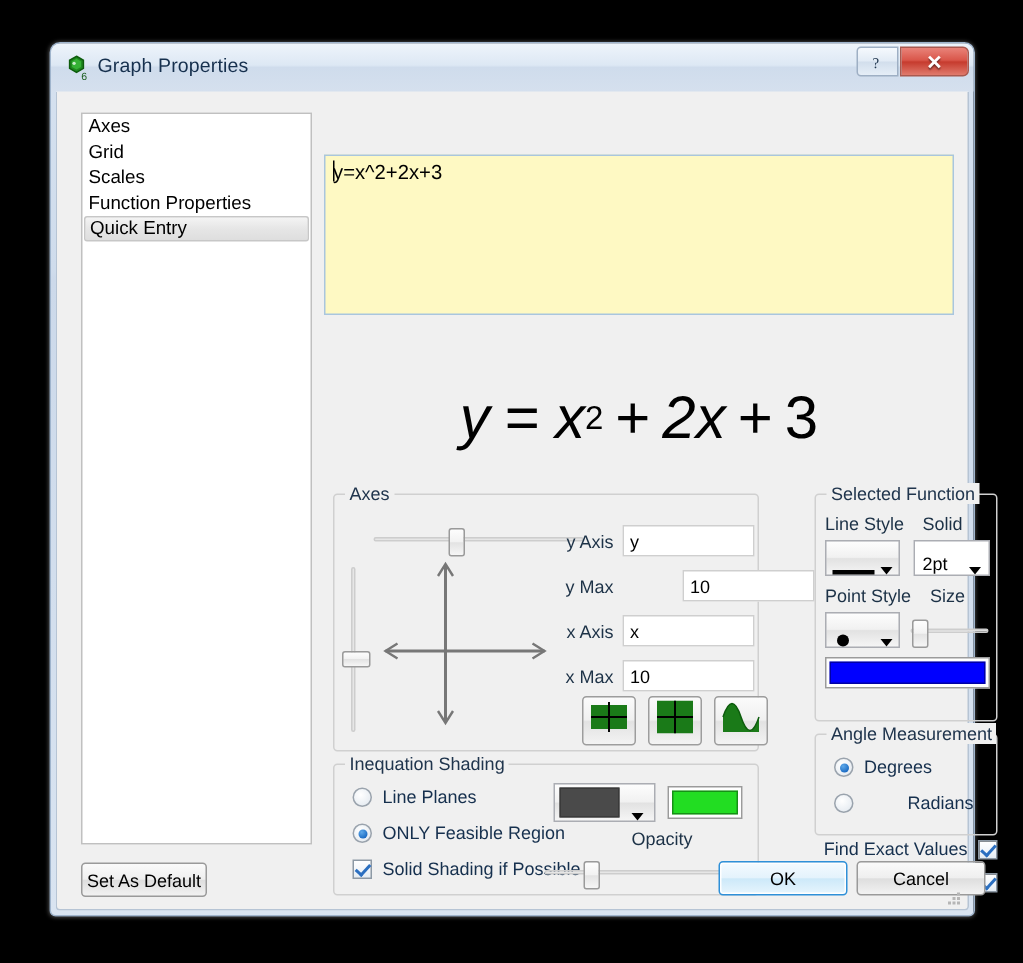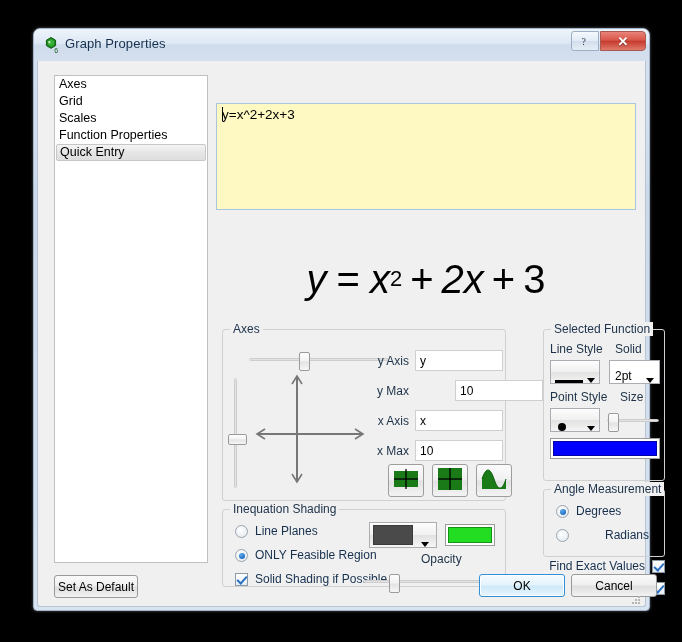--- a/index.html
+++ b/index.html
@@ -210,7 +210,7 @@
   }
 
   #grp-axes   { left: 184px; top: 268px; width: 284px; height: 172px; }
-  #grp-ineq   { left: 184px; top: 448px; width: 284px; height: 78px; }
+  #grp-ineq   { left: 184px; top: 448px; width: 284px; height: 88px; }
   #grp-sel    { left: 505px; top: 268px; width: 122px; height: 152px; }
   #grp-angle  { left: 505px; top: 428px; width: 122px; height: 68px; }
 

